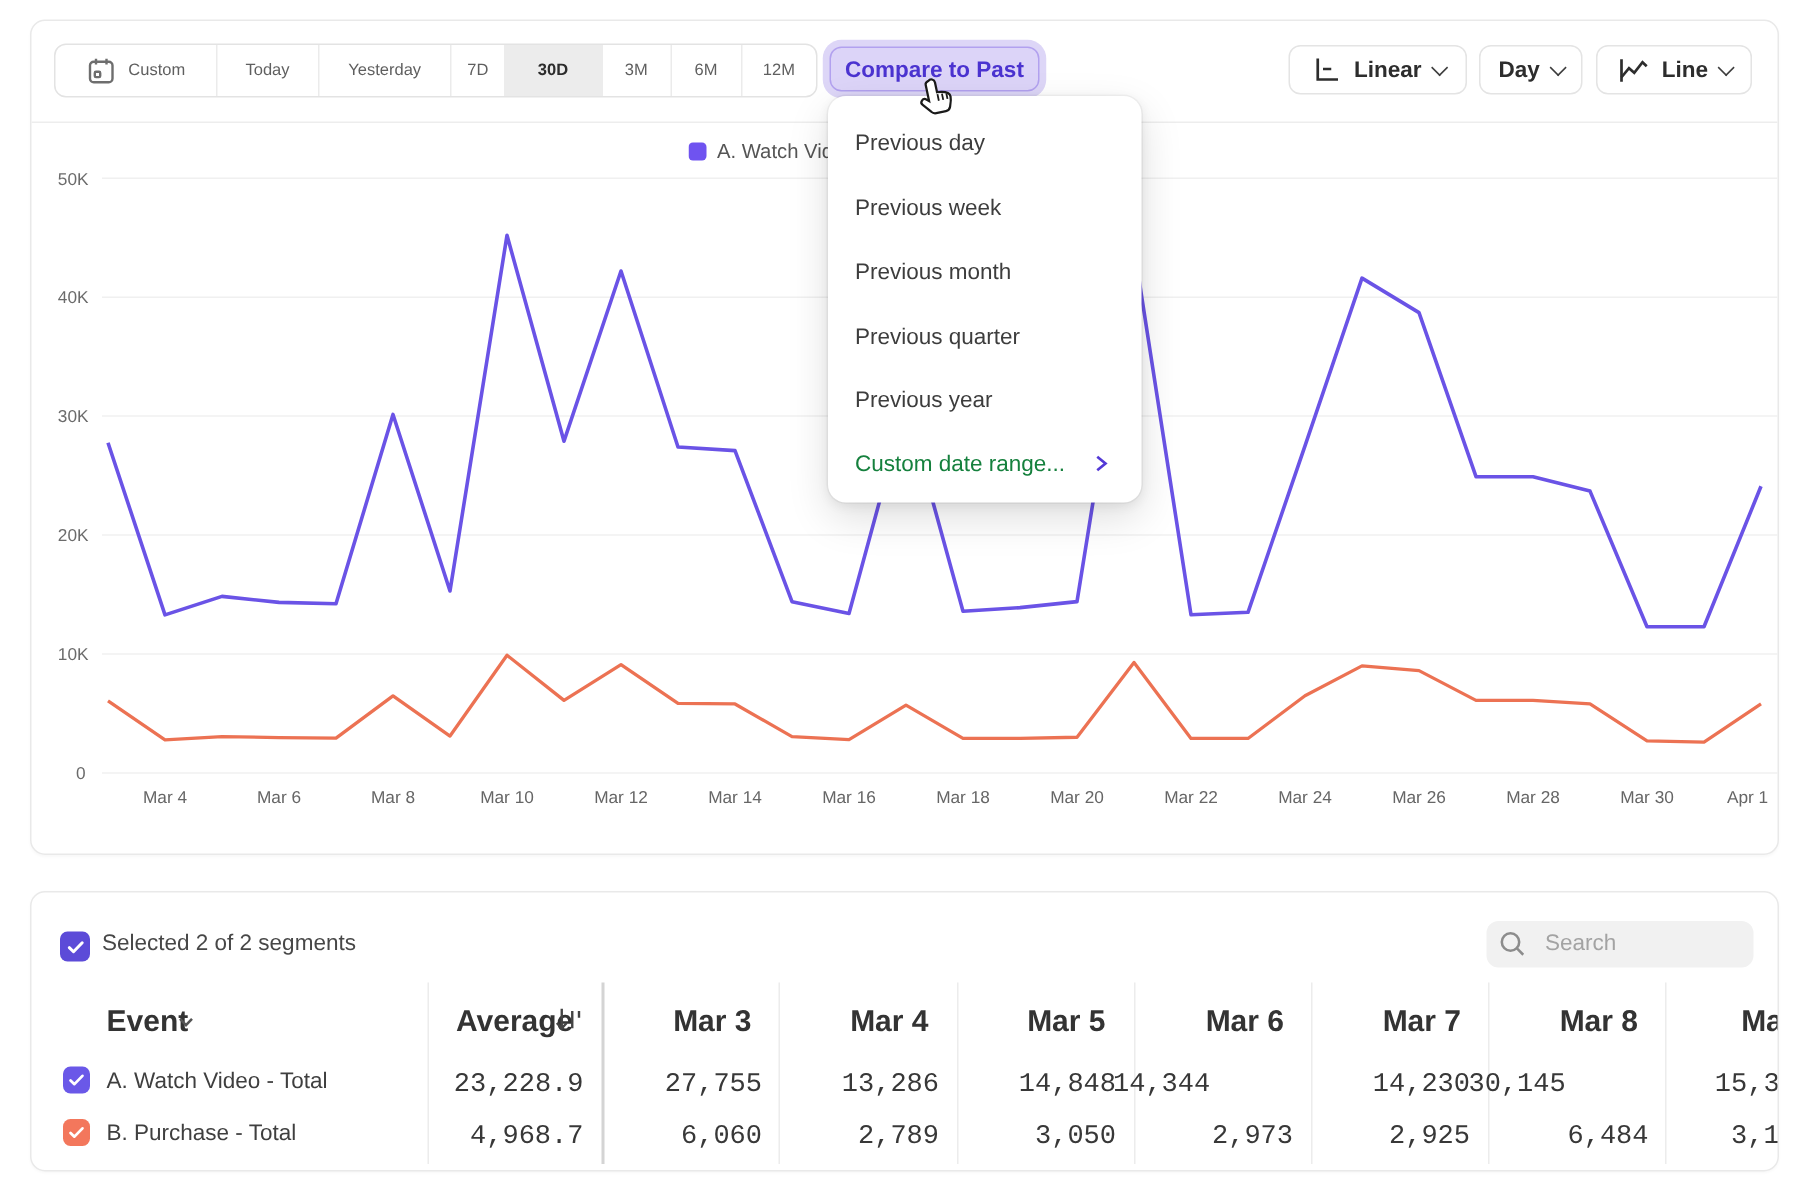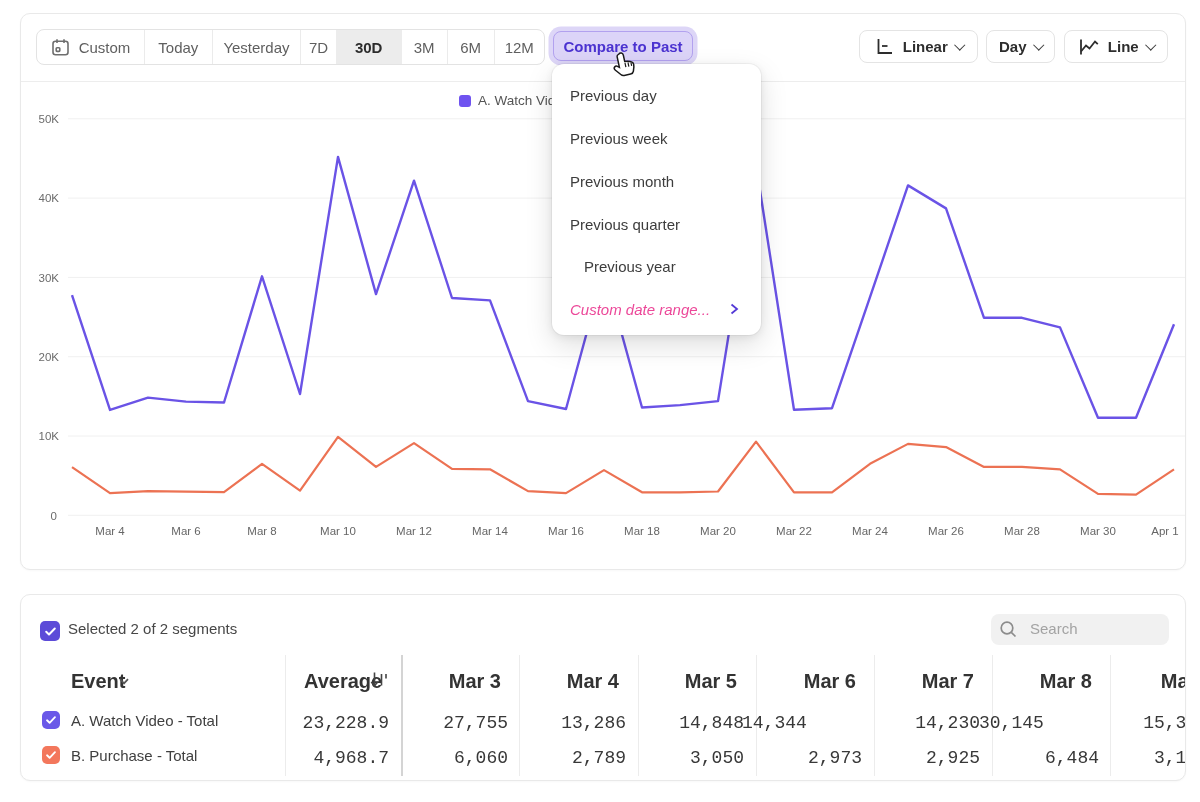--- a/index.html
+++ b/index.html
@@ -8,7 +8,7 @@
   .card { position:absolute; background:#fff; border:1px solid #e9e9e9; border-radius:10px; box-shadow:0 1px 2px rgba(0,0,0,0.03); }
   
   .tb { position:absolute; left:36px; top:29px; width:509px; height:36px; border:1px solid #e3e3e3; border-radius:8px; display:flex; align-items:stretch; overflow:hidden; background:#fff; }
-  .seg { display:flex; align-items:center; justify-content:center; font-size:15px; color:#5f5f5f; border-right:1px solid #ebebeb; }
+  .seg { display:flex; align-items:center; justify-content:center; font-size:11px; color:#5f5f5f; border-right:1px solid #ebebeb; }
   .seg:last-child { border-right:none; }
   .seg.sel { background:#ececec; color:#2c2c2c; font-weight:bold; border-right:none; }
   .btn { position:absolute; border:1px solid #e4e4e4; border-radius:8px; background:#fff; display:flex; align-items:center; justify-content:center; font-size:15px; font-weight:bold; color:#2d2d2d; gap:8px; }

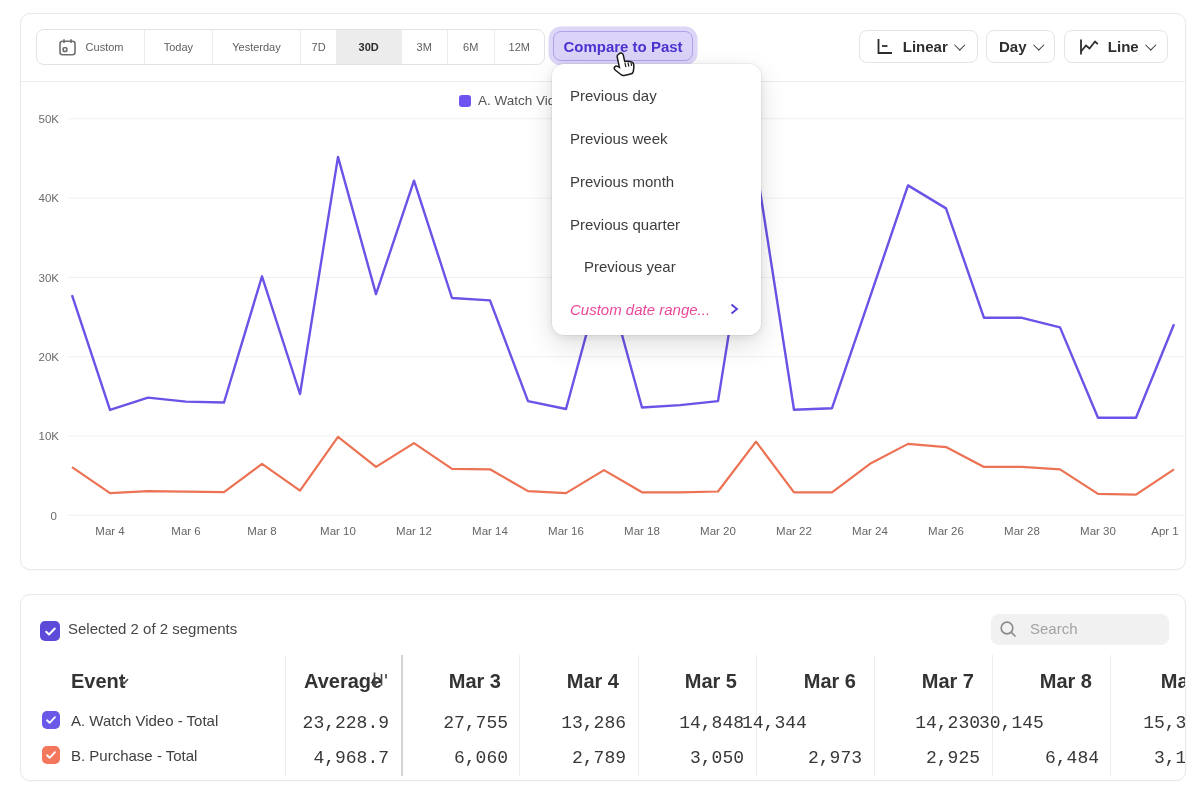--- a/index.html
+++ b/index.html
@@ -117,7 +117,7 @@
   <div class="mi" style="top:66px;">Previous week</div>
   <div class="mi" style="top:109px;">Previous month</div>
   <div class="mi" style="top:152px;">Previous quarter</div>
-  <div class="mi" style="top:194px;margin-left:14px;">Previous year</div>
+  <div class="mi" style="top:194px;">Previous year</div>
   <div class="mi" style="top:237px; color:#ec4899;font-style:italic;">Custom date range...</div>
   <svg class="abs" style="left:176px; top:238px;" width="12" height="14" viewBox="0 0 12 14" fill="none" stroke="#5339d6" stroke-width="1.8">
       <path d="M3.5 2.5 L9 7 L3.5 11.5"></path>

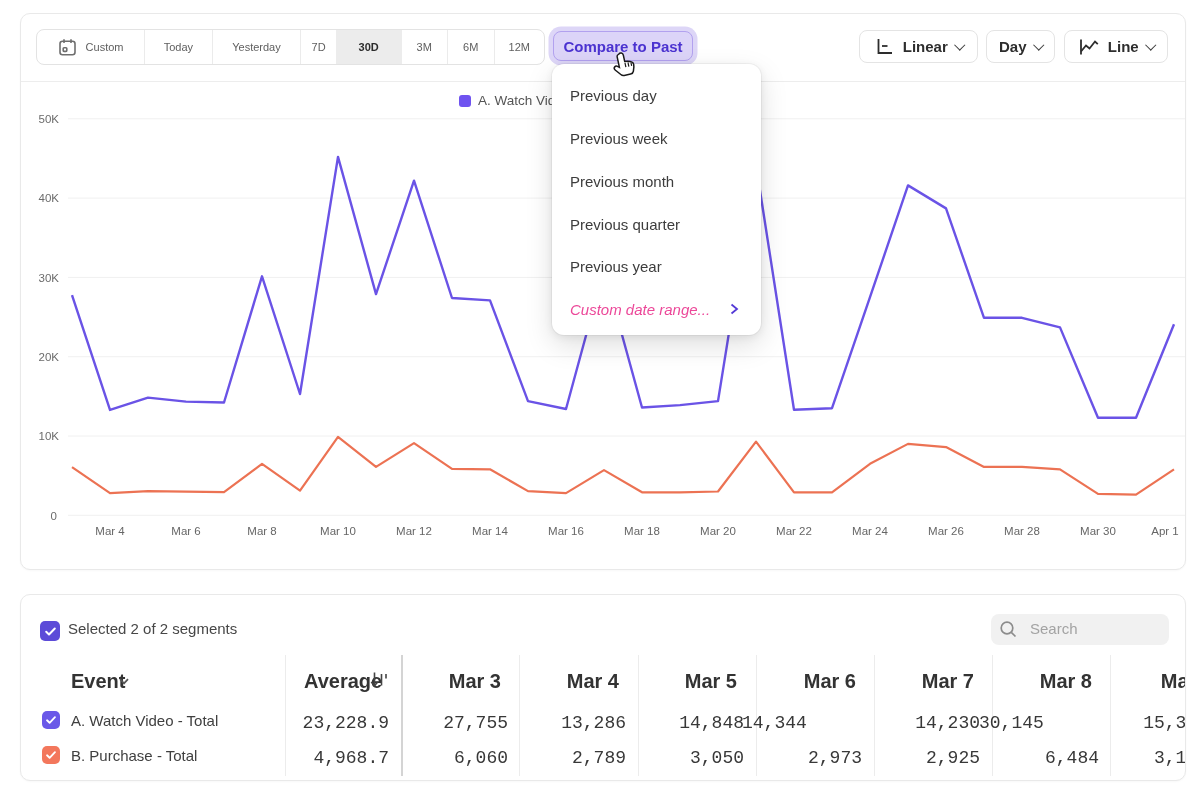--- a/index.html
+++ b/index.html
@@ -118,7 +118,7 @@
   <div class="mi" style="top:109px;">Previous month</div>
   <div class="mi" style="top:152px;">Previous quarter</div>
   <div class="mi" style="top:194px;">Previous year</div>
-  <div class="mi" style="top:237px; color:#ec4899;font-style:italic;">Custom date range...</div>
+  <div class="mi" style="top:237px; color:#15803d;">Custom date range...</div>
   <svg class="abs" style="left:176px; top:238px;" width="12" height="14" viewBox="0 0 12 14" fill="none" stroke="#5339d6" stroke-width="1.8">
       <path d="M3.5 2.5 L9 7 L3.5 11.5"></path>
     </svg>

